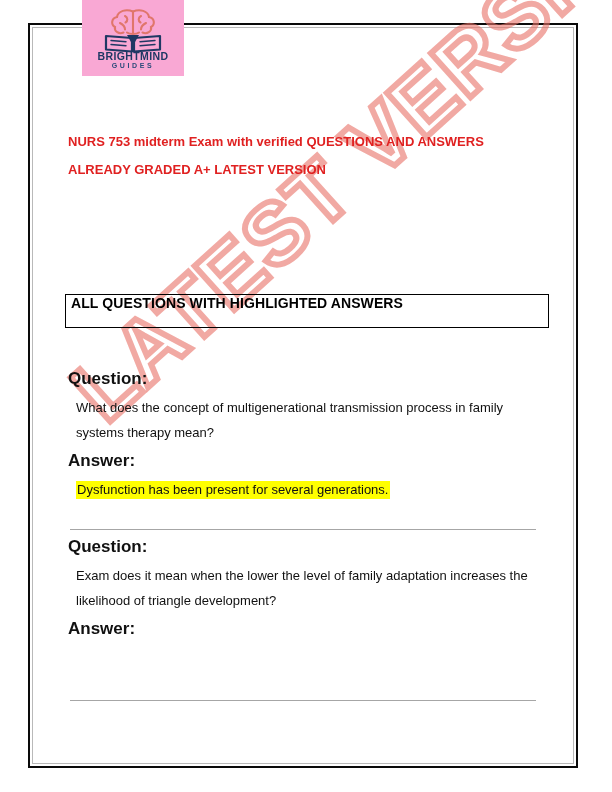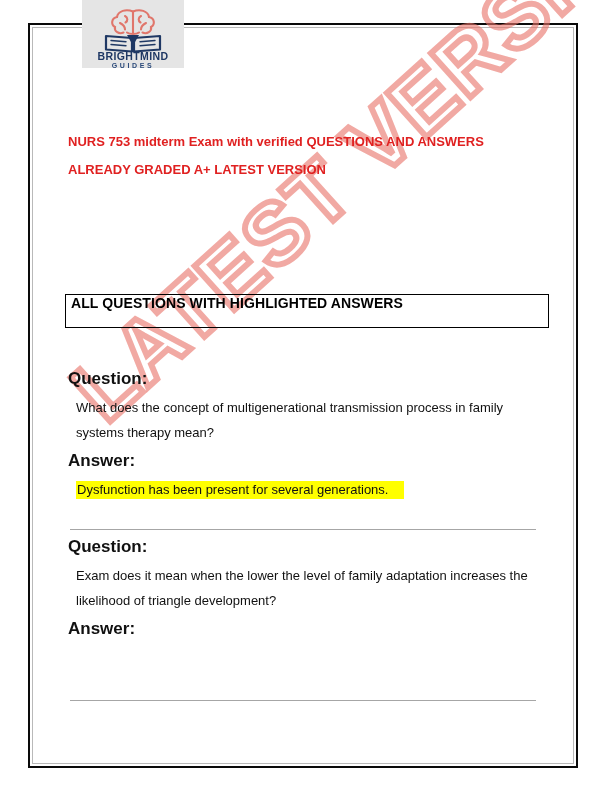--- a/index.html
+++ b/index.html
@@ -44,8 +44,8 @@
     left: 82px;
     top: 0px;
     width: 102px;
-    height: 68px;
-    background: #e5e5e5;
+    height: 76px;
+    background: #f9a8d4;
     overflow: hidden;
   }
   .logo-art {

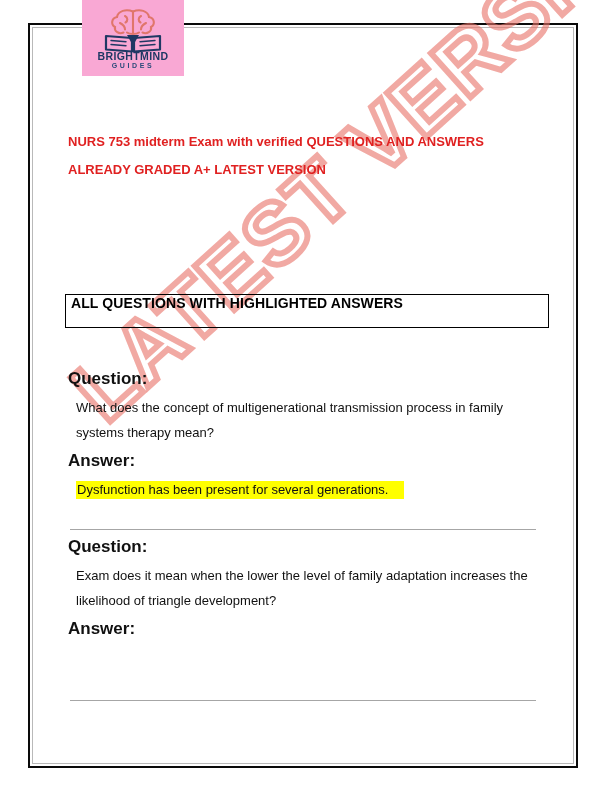--- a/index.html
+++ b/index.html
@@ -183,7 +183,7 @@
     font-size: 13px;
     color: #111111;
     line-height: 23px;
-    padding: 1px 16px 2px 1px;
+    padding: 1px 2px 2px 1px;
     box-decoration-break: clone;
     -webkit-box-decoration-break: clone;
   }

